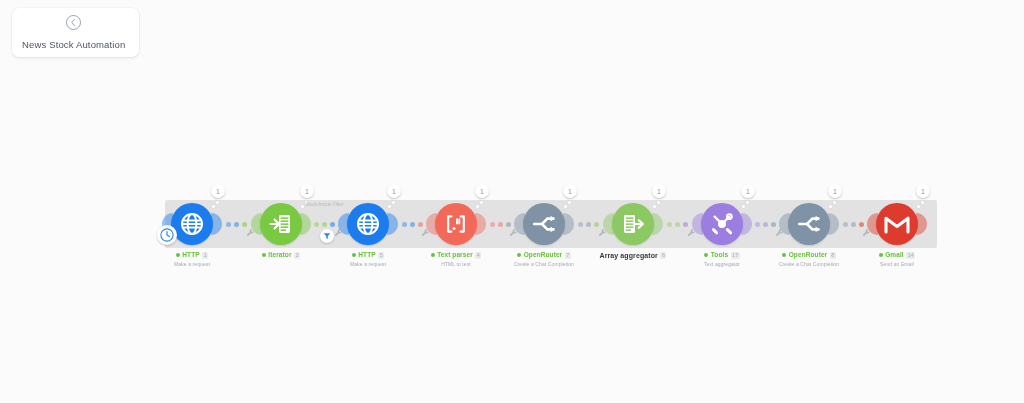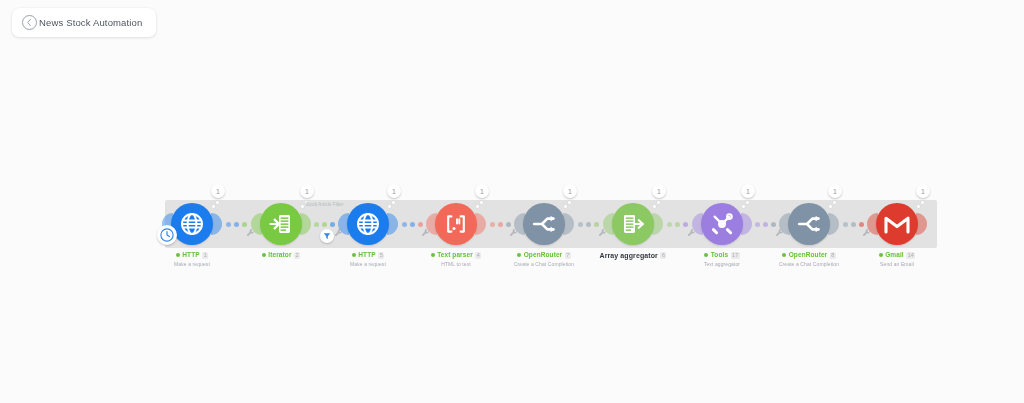--- a/index.html
+++ b/index.html
@@ -20,11 +20,12 @@
     position: absolute;
     left: 12px; top: 8px;
     display: flex; align-items: center;
-    gap: 2px;
+    gap: 9px;
     background: #ffffff;
     border-radius: 7px;
     padding: 7px 14px 7px 10px;
     box-shadow: 0 1px 3px rgba(0,0,0,0.10), 0 0 0 0.5px rgba(0,0,0,0.03);
+    flex-direction: column;
   }
   #back-circle {
     width: 15px; height: 15px;

